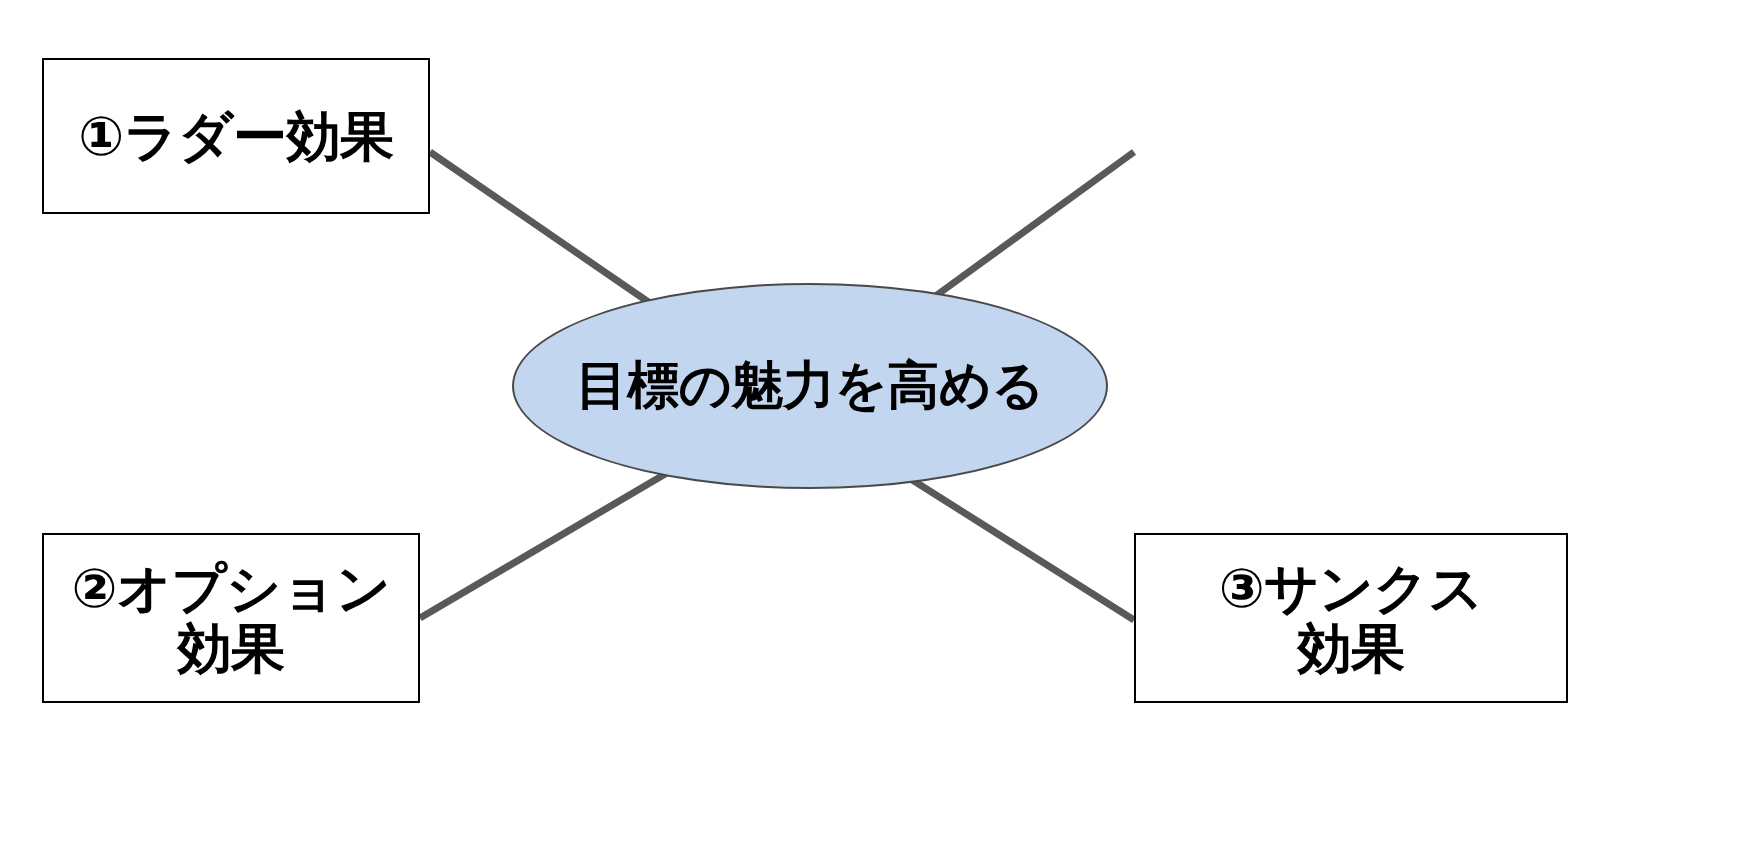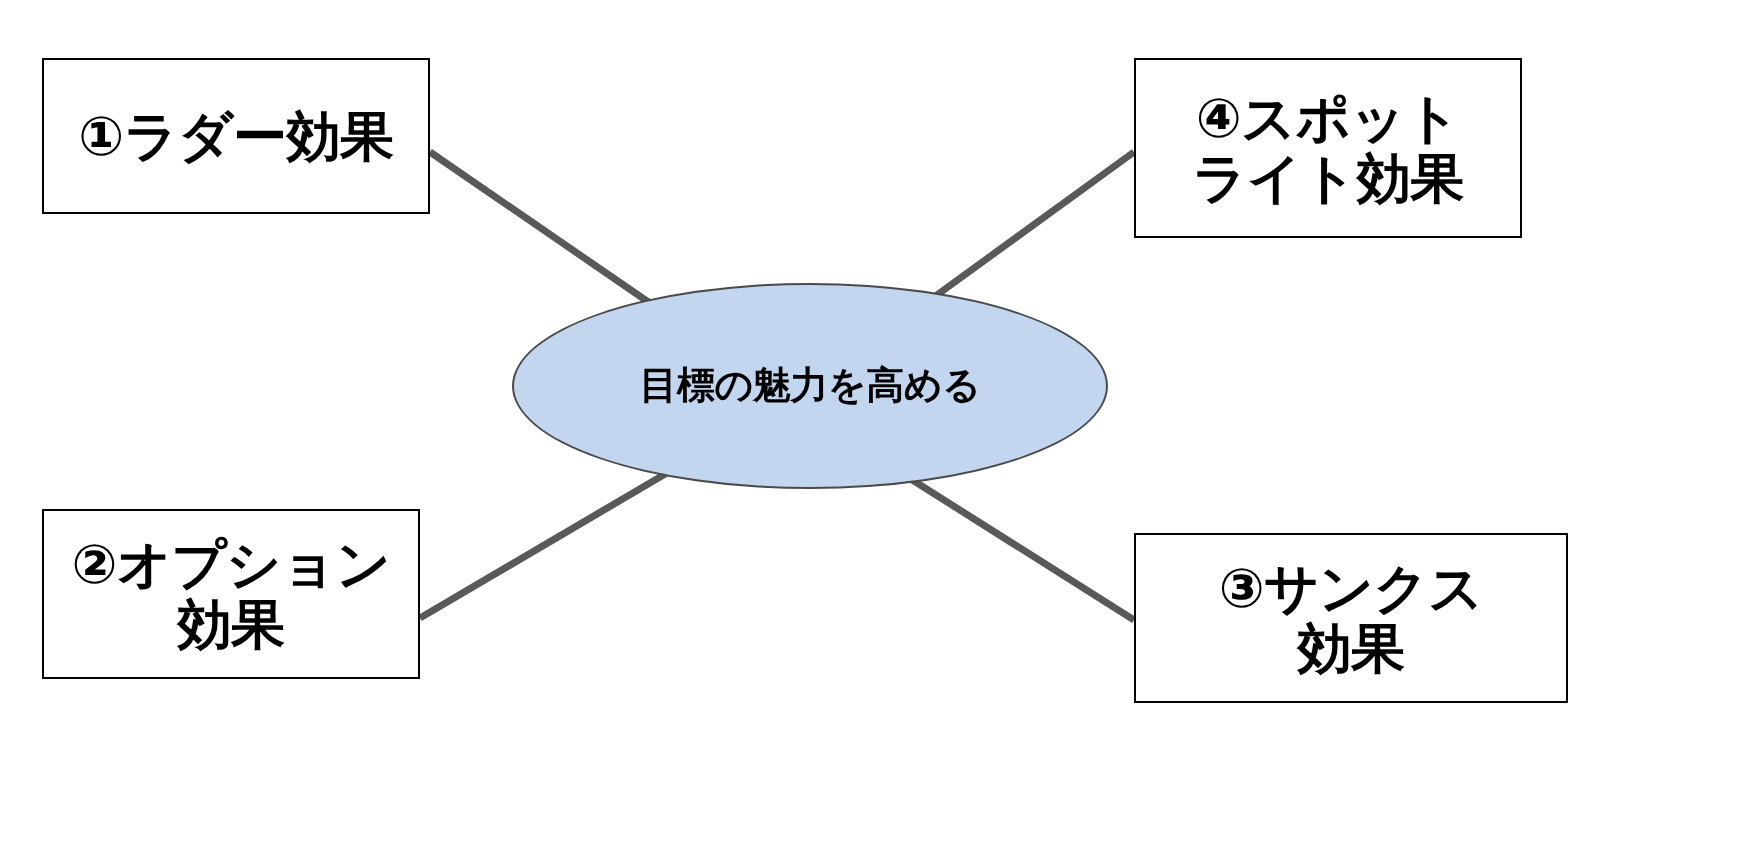--- a/index.html
+++ b/index.html
@@ -109,10 +109,6 @@
     <span class="node-label">①ラダー効果</span>
   </div>
 
-  <div class="node-box" id="box-spotlight">
-    <span class="node-label">④スポット
-ライト効果</span>
-  </div>
 
   <div class="node-box" id="box-option">
     <span class="node-label">②オプション

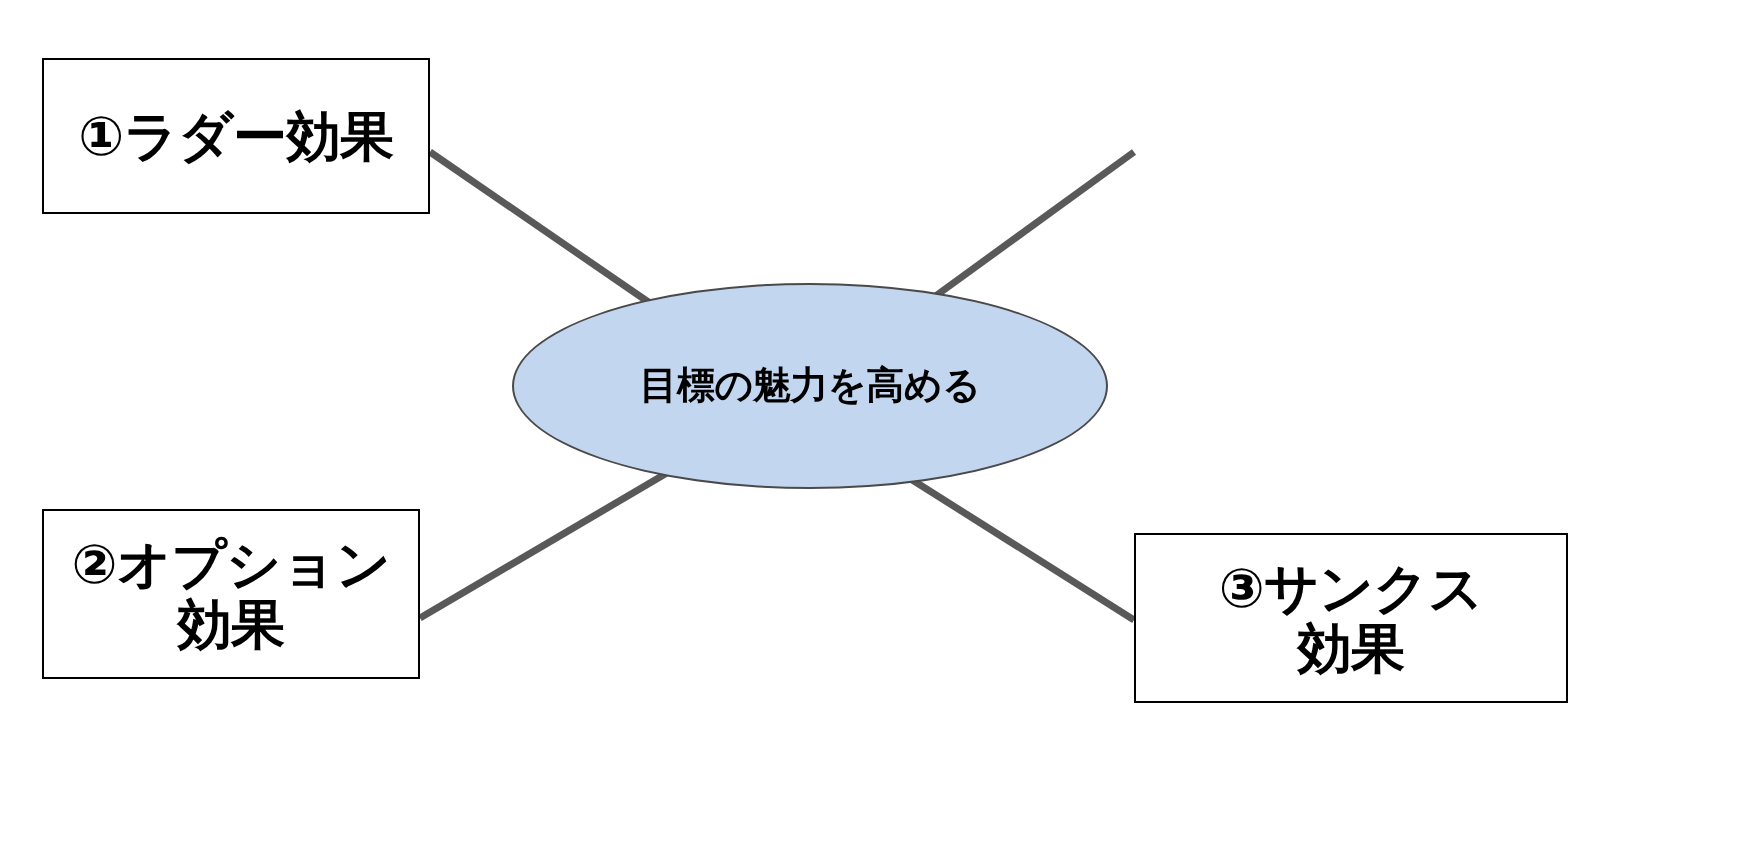--- a/index.html
+++ b/index.html
@@ -85,7 +85,7 @@
   }
   #center-ellipse .center-label {
     font-weight: bold;
-    font-size: 38px;
+    font-size: 52px;
     line-height: 1.1;
     color: #000000;
     letter-spacing: -0.5px;

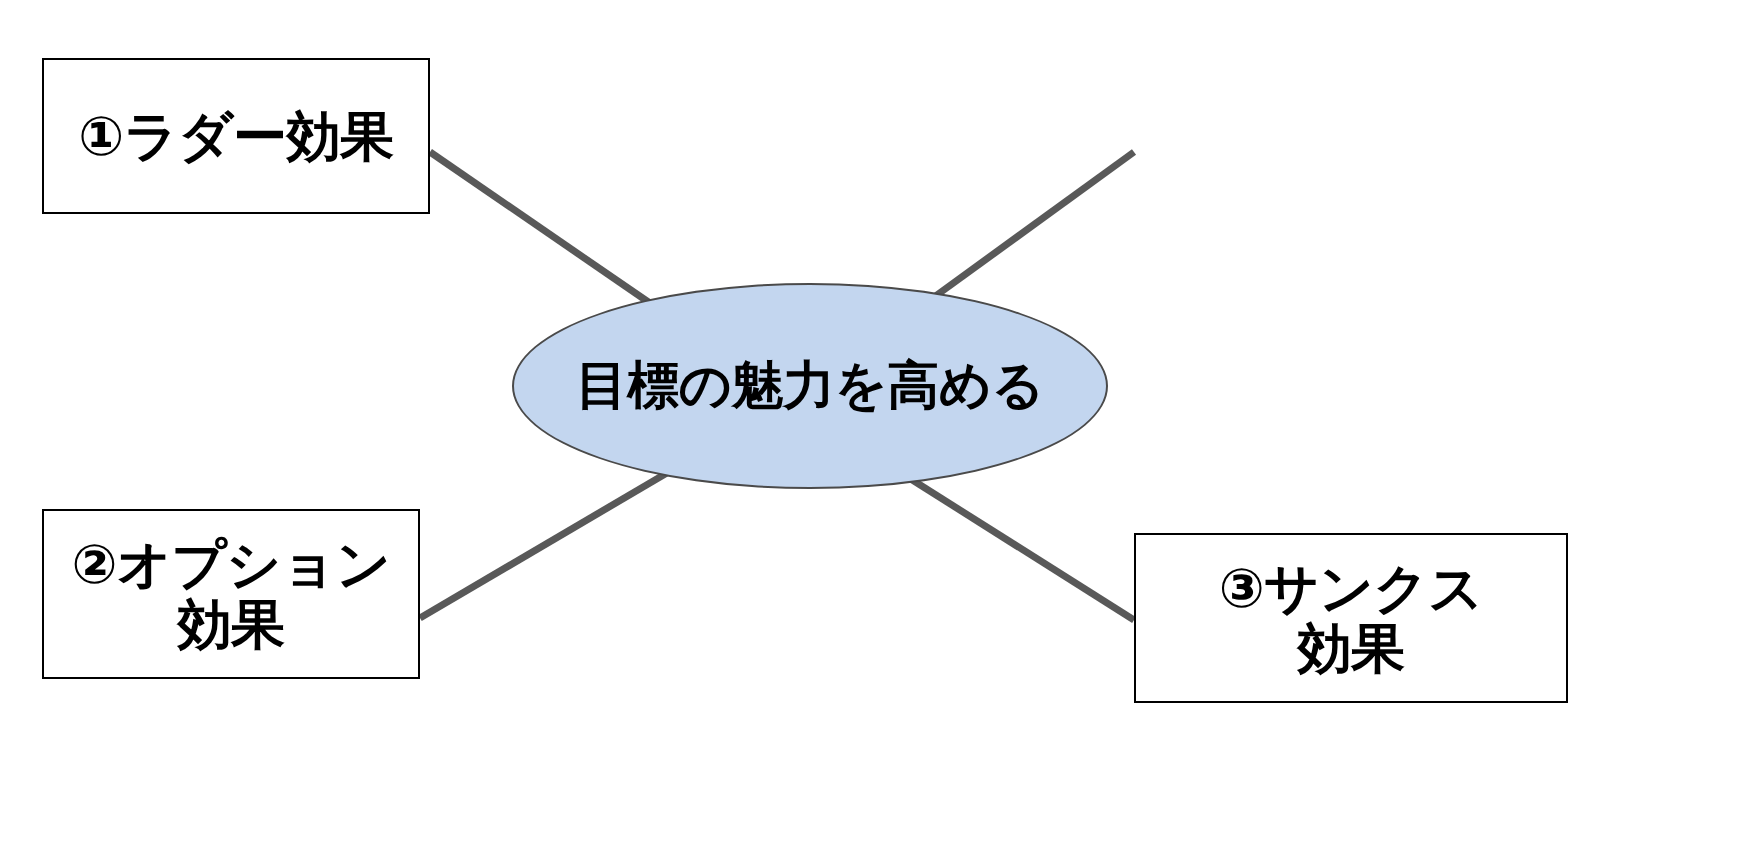--- a/index.html
+++ b/index.html
@@ -58,7 +58,7 @@
   }
   #box-option {
     left: 42px;
-    top: 509px;
+    top: 533px;
     width: 378px;
     height: 170px;
   }

